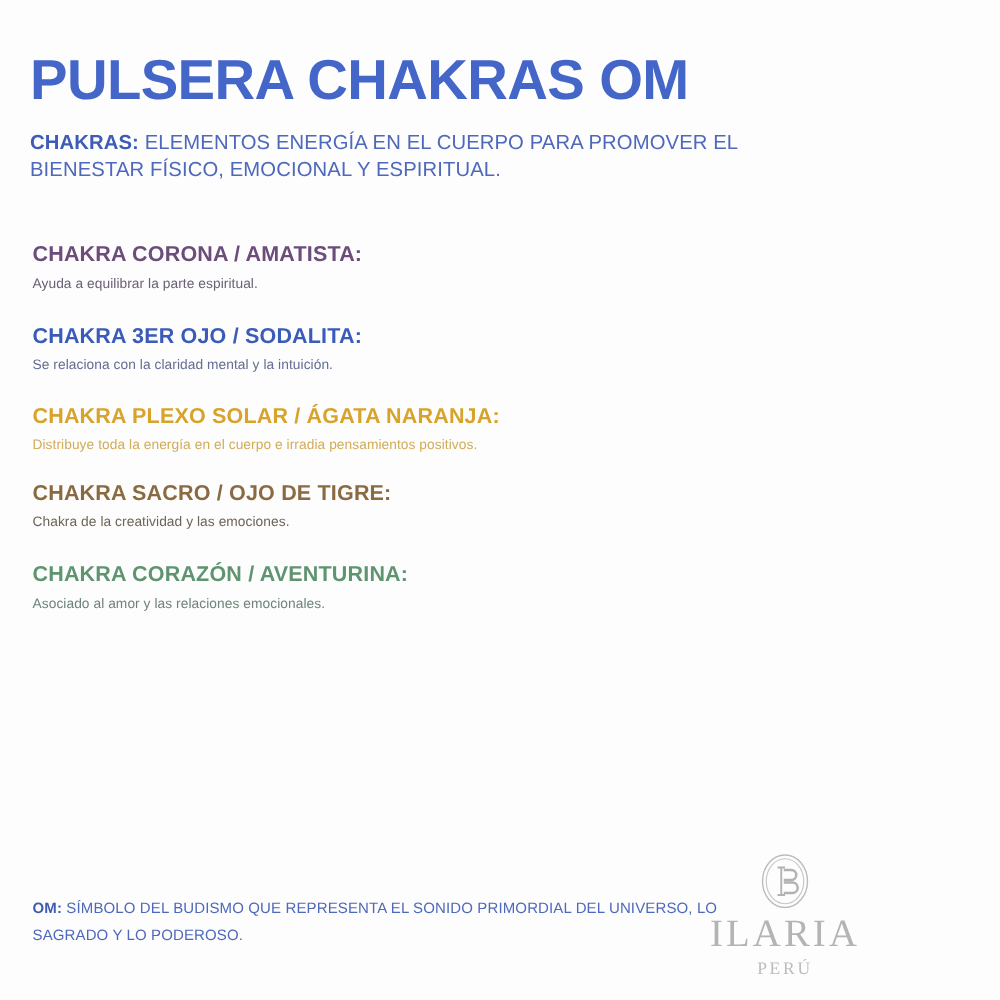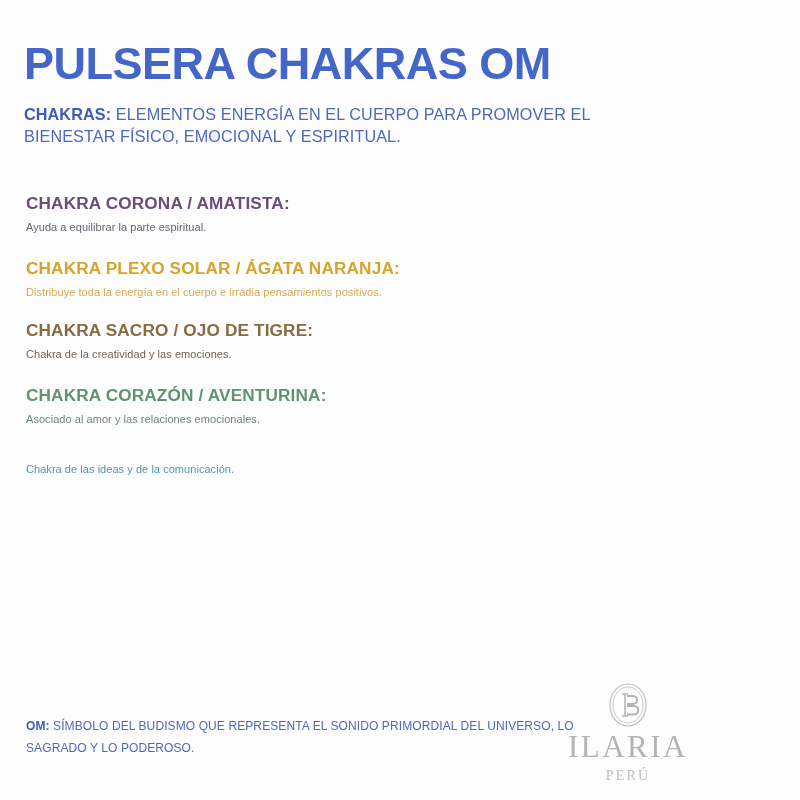--- a/index.html
+++ b/index.html
@@ -151,6 +151,10 @@
       <div class="chakra-desc" style="color:#6a6176">Ayuda a equilibrar la parte espiritual.</div>
     </div>
 
+    <div class="chakra-block b1">
+      <div class="chakra-heading" style="color:#3a5bb8">CHAKRA 3ER OJO / SODALITA:</div>
+      <div class="chakra-desc" style="color:#646d93">Se relaciona con la claridad mental y la intuición.</div>
+    </div>
 
     <div class="chakra-block b2">
       <div class="chakra-heading" style="color:#d8a32b">CHAKRA PLEXO SOLAR / ÁGATA NARANJA:</div>

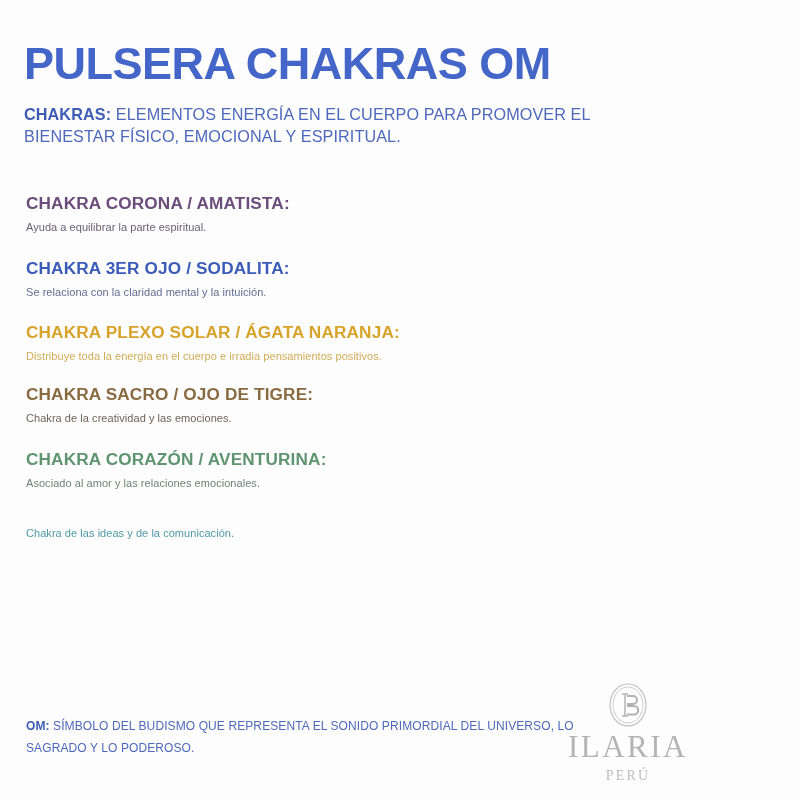--- a/index.html
+++ b/index.html
@@ -172,7 +172,6 @@
     </div>
 
     <div class="chakra-block b5">
-      <div class="chakra-desc" style="color:#4f9aa5">Chakra de las ideas y de la comunicación.</div>
     </div>
 
 

